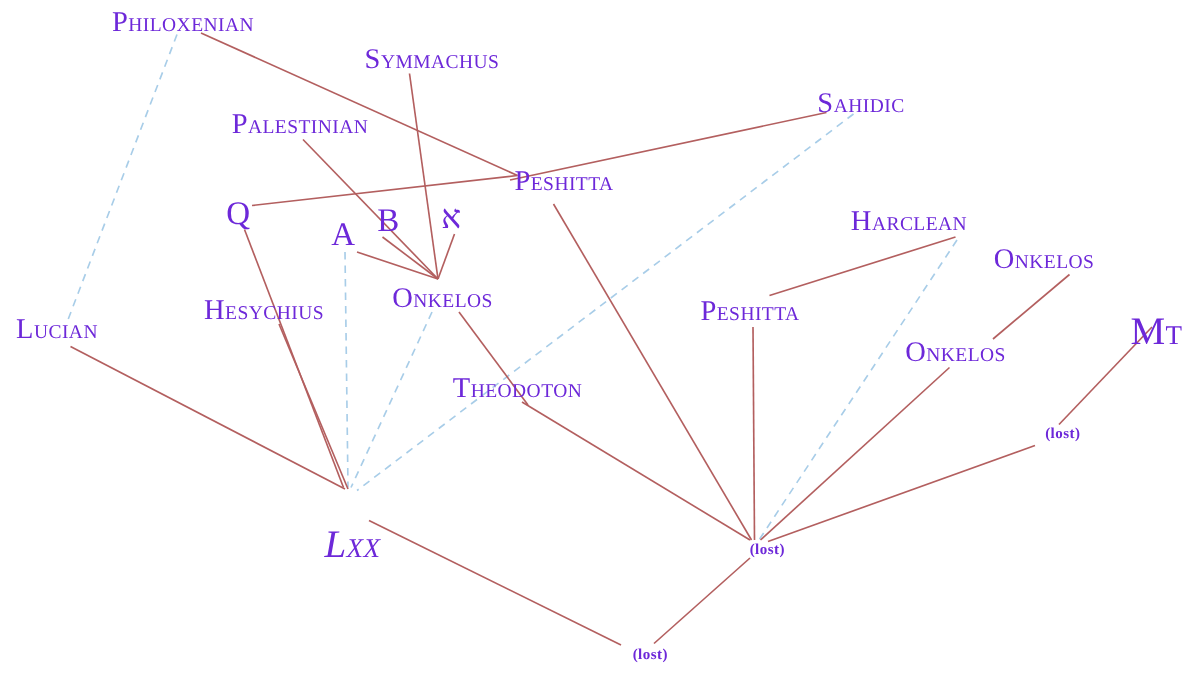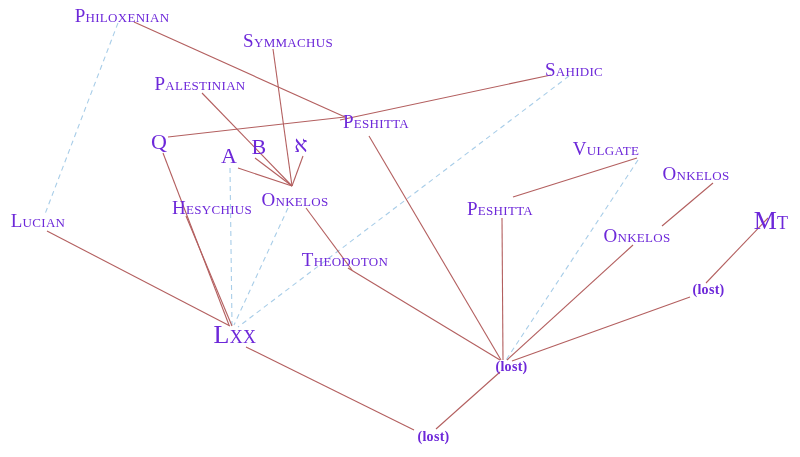--- a/index.html
+++ b/index.html
@@ -96,7 +96,7 @@
       <div class="node-label plain" style="left: 259px; top: 147px;">B</div>
       <div class="node-label plain" style="left: 301px; top: 145px;">א</div>
       <div class="node-label plain" style="left: 229px; top: 156px;">A</div>
-      <div class="node-label smallcaps" style="left: 606px; top: 148px;">Vulgate</div>
+      <div class="node-label smallcaps" style="left: 606px; top: 148px;">Harclean</div>
       <div class="node-label smallcaps" style="left: 696px; top: 173px;">Onkelos</div>
       <div class="node-label smallcaps" style="left: 295px; top: 199px;">Onkelos</div>
       <div class="node-label smallcaps" style="left: 500px; top: 208px;">Peshitta</div>

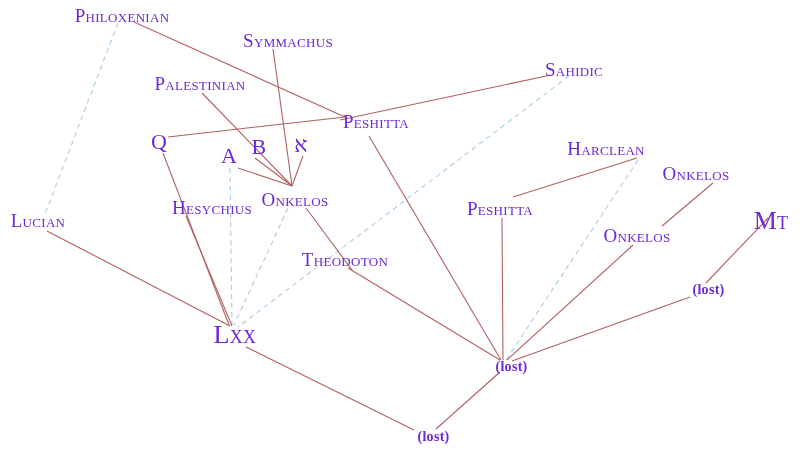--- a/index.html
+++ b/index.html
@@ -100,7 +100,7 @@
       <div class="node-label smallcaps" style="left: 696px; top: 173px;">Onkelos</div>
       <div class="node-label smallcaps" style="left: 295px; top: 199px;">Onkelos</div>
       <div class="node-label smallcaps" style="left: 500px; top: 208px;">Peshitta</div>
-      <div class="node-label smallcaps" style="left: 176px; top: 207px; margin-left: 36px;">Hesychius</div>
+      <div class="node-label smallcaps" style="left: 176px; top: 207px;">Hesychius</div>
       <div class="node-label smallcaps" style="left: 38px; top: 220px; text-align: center;">Lucian</div>
       <div class="node-label big" style="left: 771px; top: 206px;">Mt</div>
       <div class="node-label smallcaps" style="left: 637px; top: 235px;">Onkelos</div>

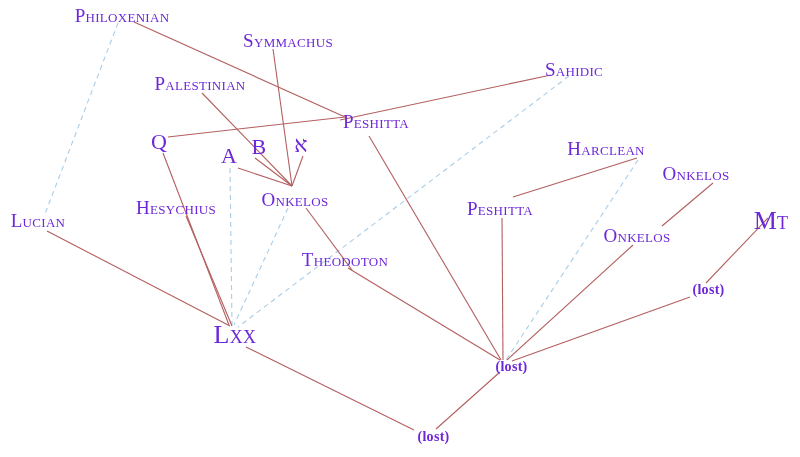--- a/index.html
+++ b/index.html
@@ -41,7 +41,7 @@
     font-size: 22px;
   }
   .node-label.lost {
-    font-size: 14px;
+    font-size: 10px;
     font-weight: bold;
     padding-left: 17px;
   }

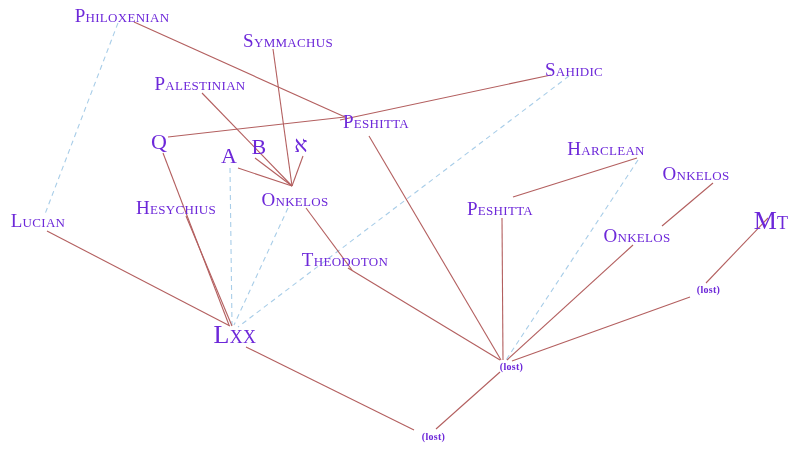--- a/index.html
+++ b/index.html
@@ -106,7 +106,7 @@
       <div class="node-label smallcaps" style="left: 637px; top: 235px;">Onkelos</div>
       <div class="node-label smallcaps" style="left: 345px; top: 259px; text-align: right;">Theodoton</div>
       <div class="node-label lost" style="left: 700px; top: 290px;">(lost)</div>
-      <div class="node-label big" style="left: 235px; top: 320px;">Lxx</div>
+      <div class="node-label big" style="left: 235px; top: 348px; font-style: italic;">Lxx</div>
       <div class="node-label lost" style="left: 503px; top: 367px;">(lost)</div>
       <div class="node-label lost" style="left: 425px; top: 437px;">(lost)</div>
     </div>

